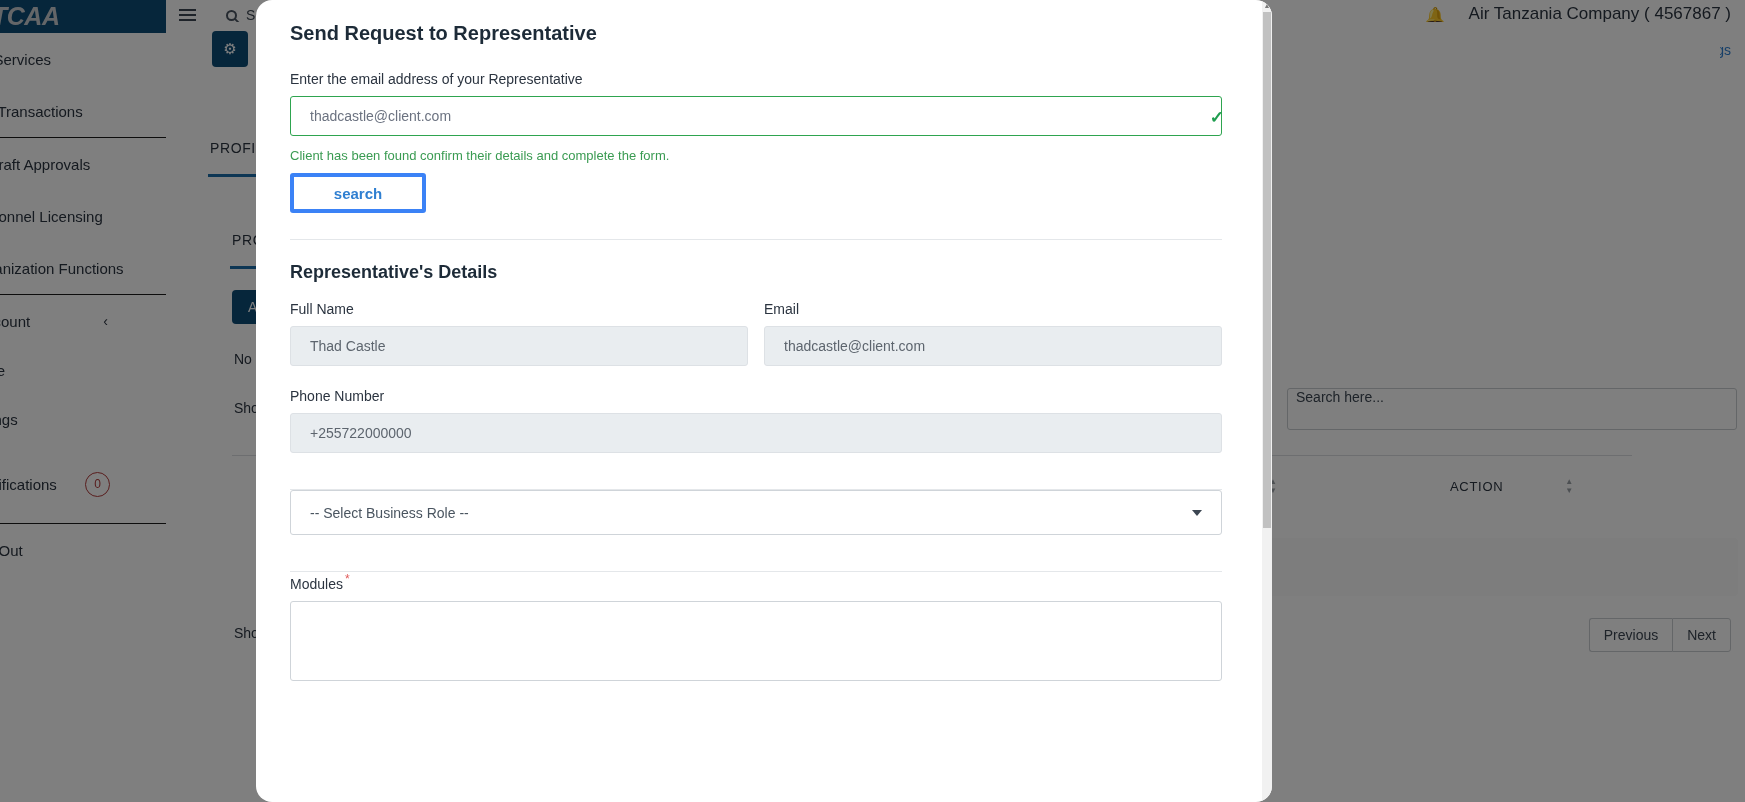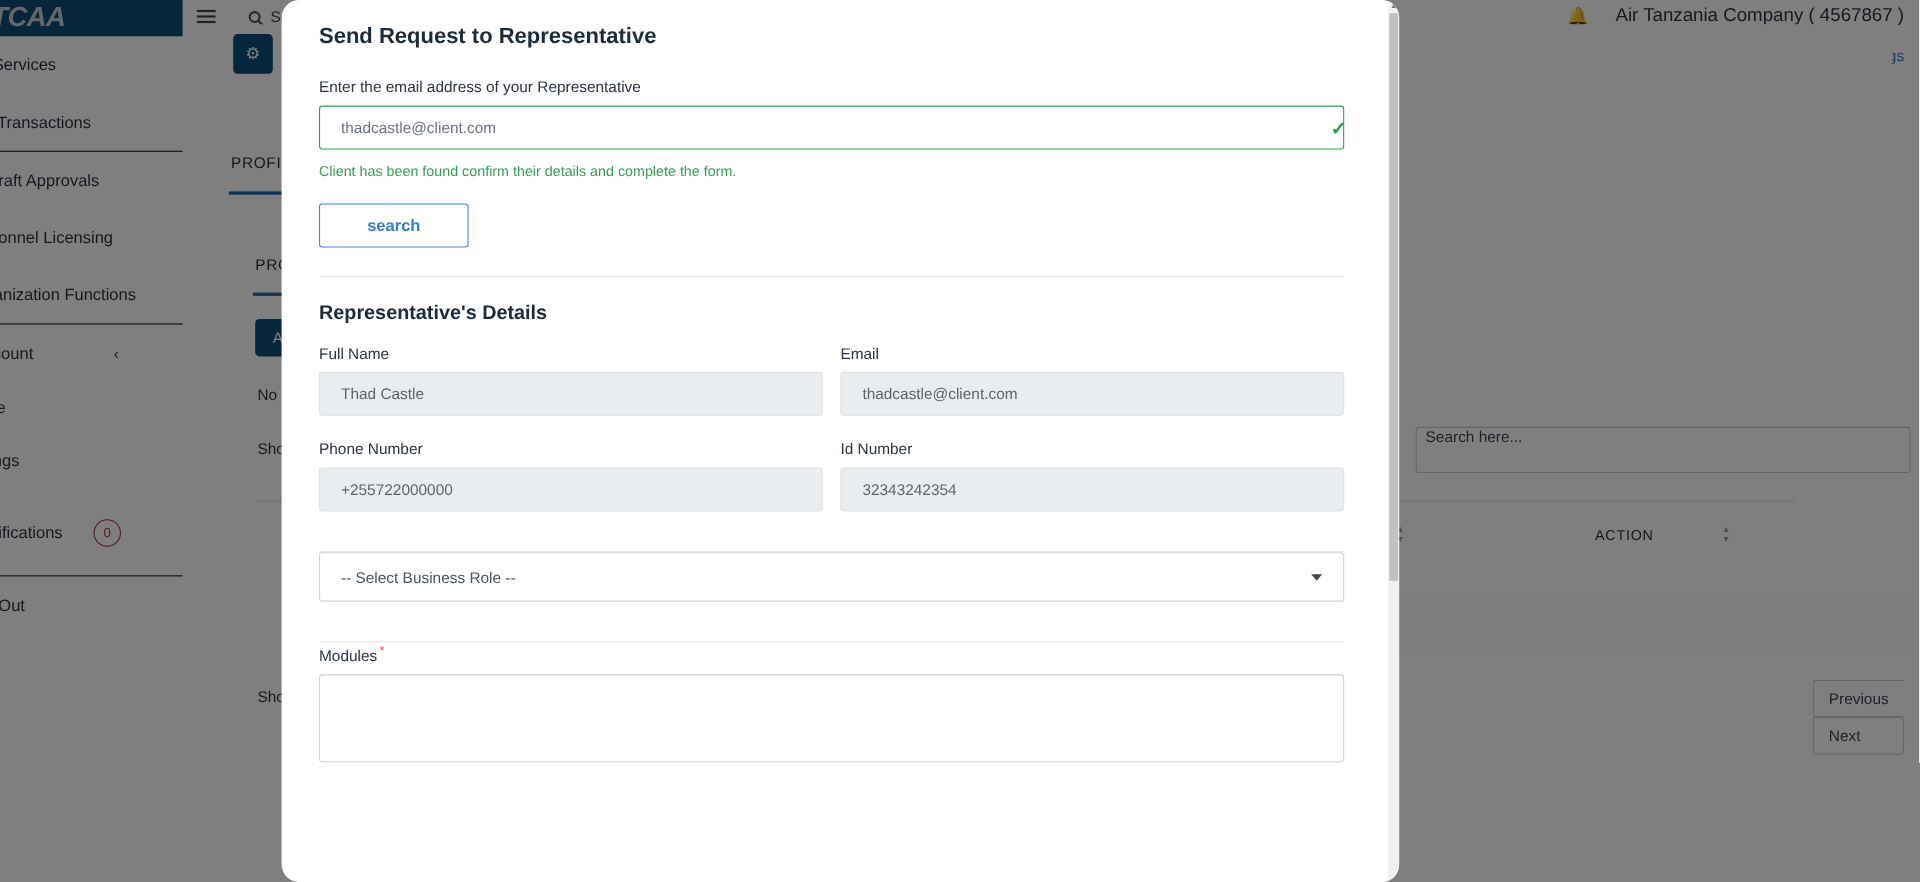--- a/index.html
+++ b/index.html
@@ -150,8 +150,8 @@
   .found-note { font-size:13px; color:#3a9b52; margin-top:12px; }
 
   .search-btn {
-    margin-top:22px; width:136px; height:40px;
-    border:1px solid #3b82f6; background:#fff; border-radius:3px;
+    margin-top:10px; width:136px; height:40px;
+    border:4px solid #3b82f6; background:#fff; border-radius:3px;
     color:#2f7fd1; font-size:15px; font-weight:bold;
     display:flex; align-items:center; justify-content:center;
   }

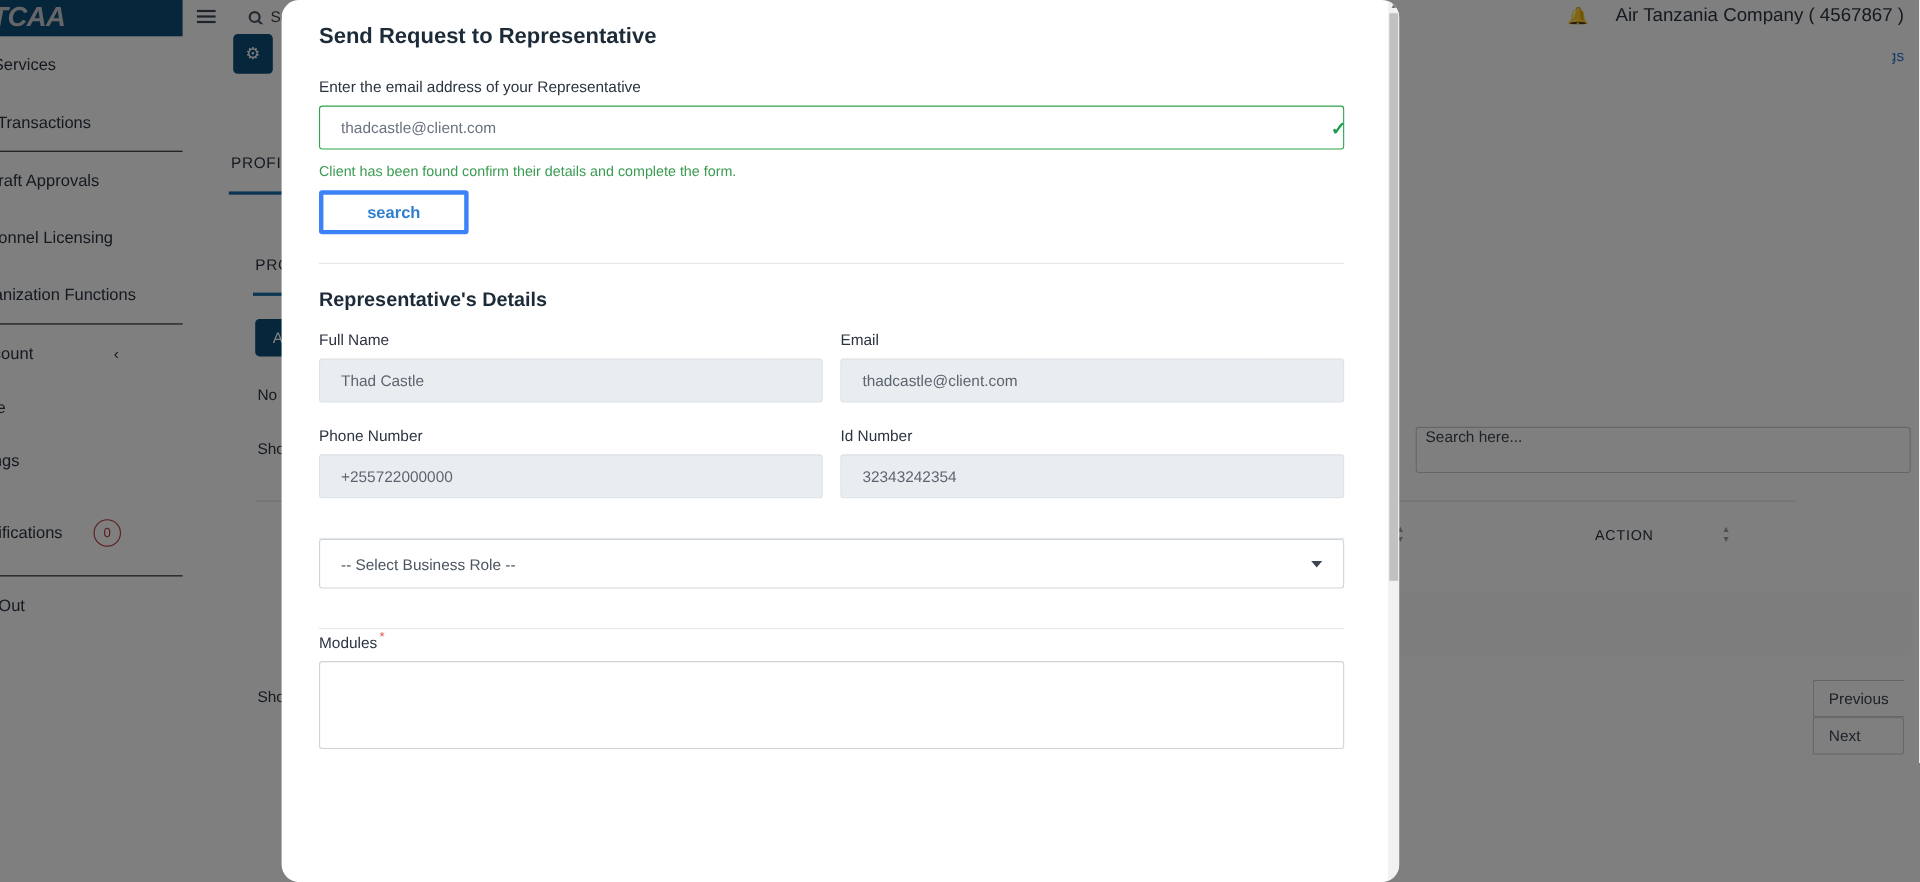--- a/index.html
+++ b/index.html
@@ -350,10 +350,6 @@
           <div class="field-label">Phone Number</div>
           <div class="ro-input">+255722000000</div>
         </div>
-        <div class="col">
-          <div class="field-label">Id Number</div>
-          <div class="ro-input">32343242354</div>
-        </div>
       </div>
 
       <div class="sec-divider" style="margin-top:36px"></div>

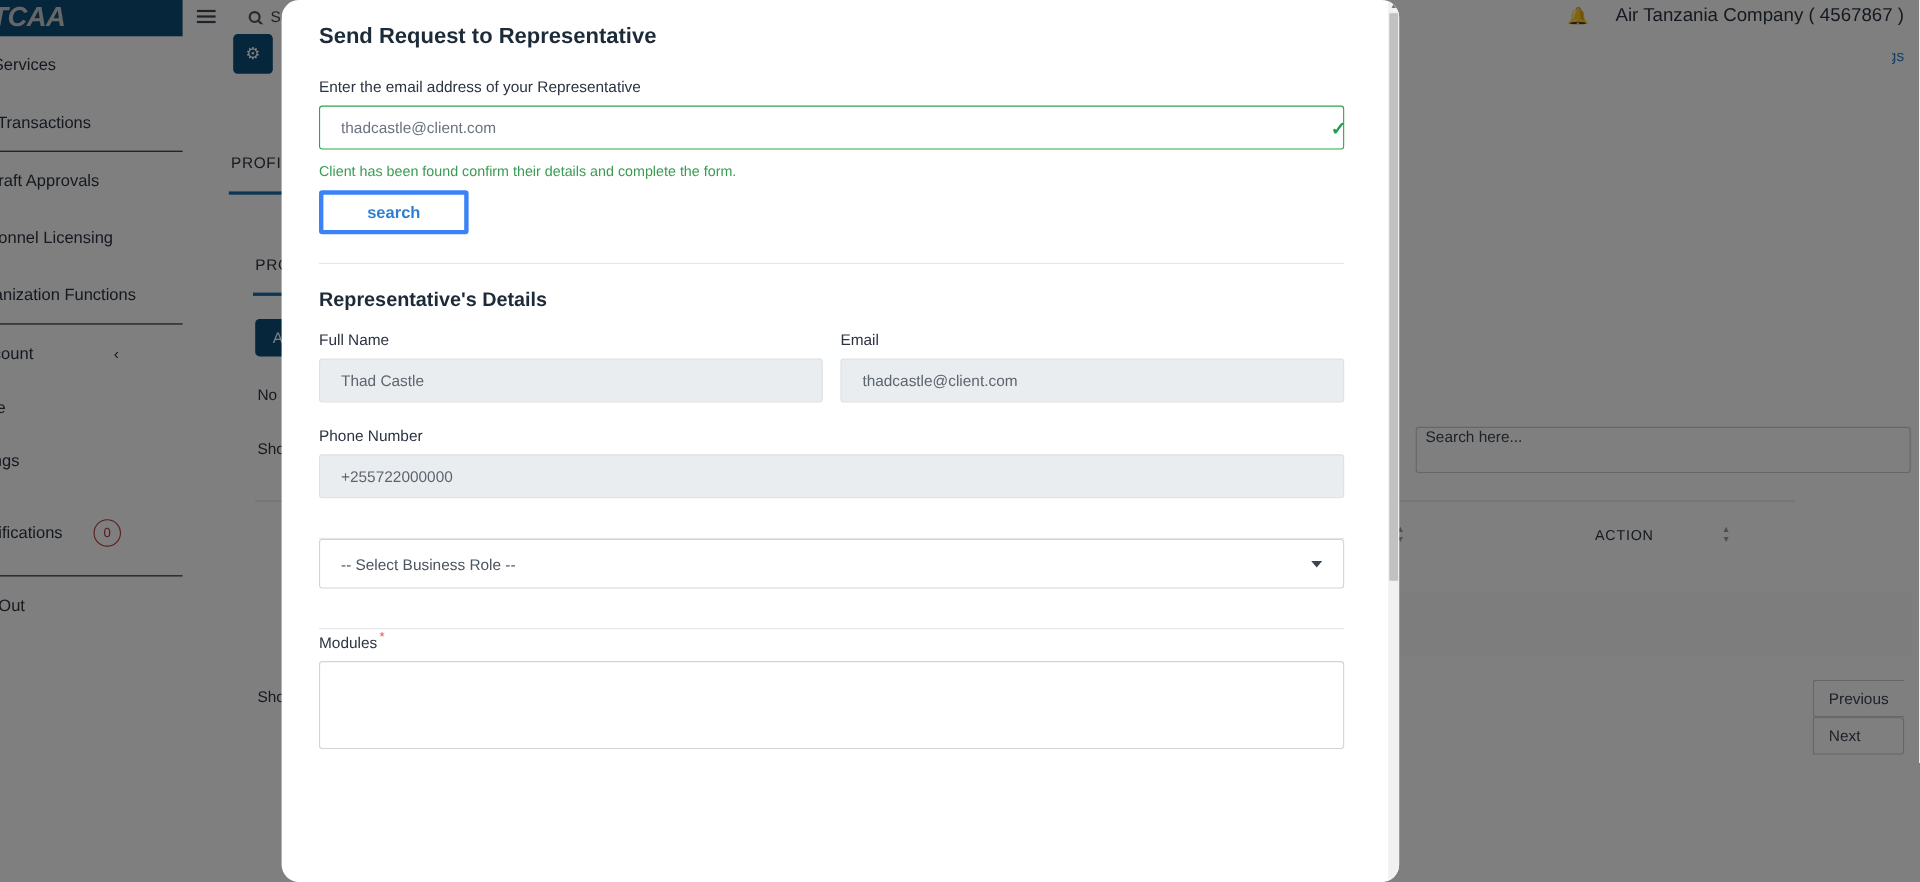--- a/index.html
+++ b/index.html
@@ -110,7 +110,7 @@
     position:absolute; left:1238px; top:538px; width:500px; height:58px;
     background:#fafafa; border-radius:4px;
   }
-  .pager { position:absolute; right:14px; top:618px; display:flex;flex-direction:column; }
+  .pager { position:absolute; right:14px; top:618px; display:flex; }
   .pg-btn {
     border:1px solid #c9ccd0; background:#fff; color:#3c4652;
     font-size:14px; padding:8px 14px;

